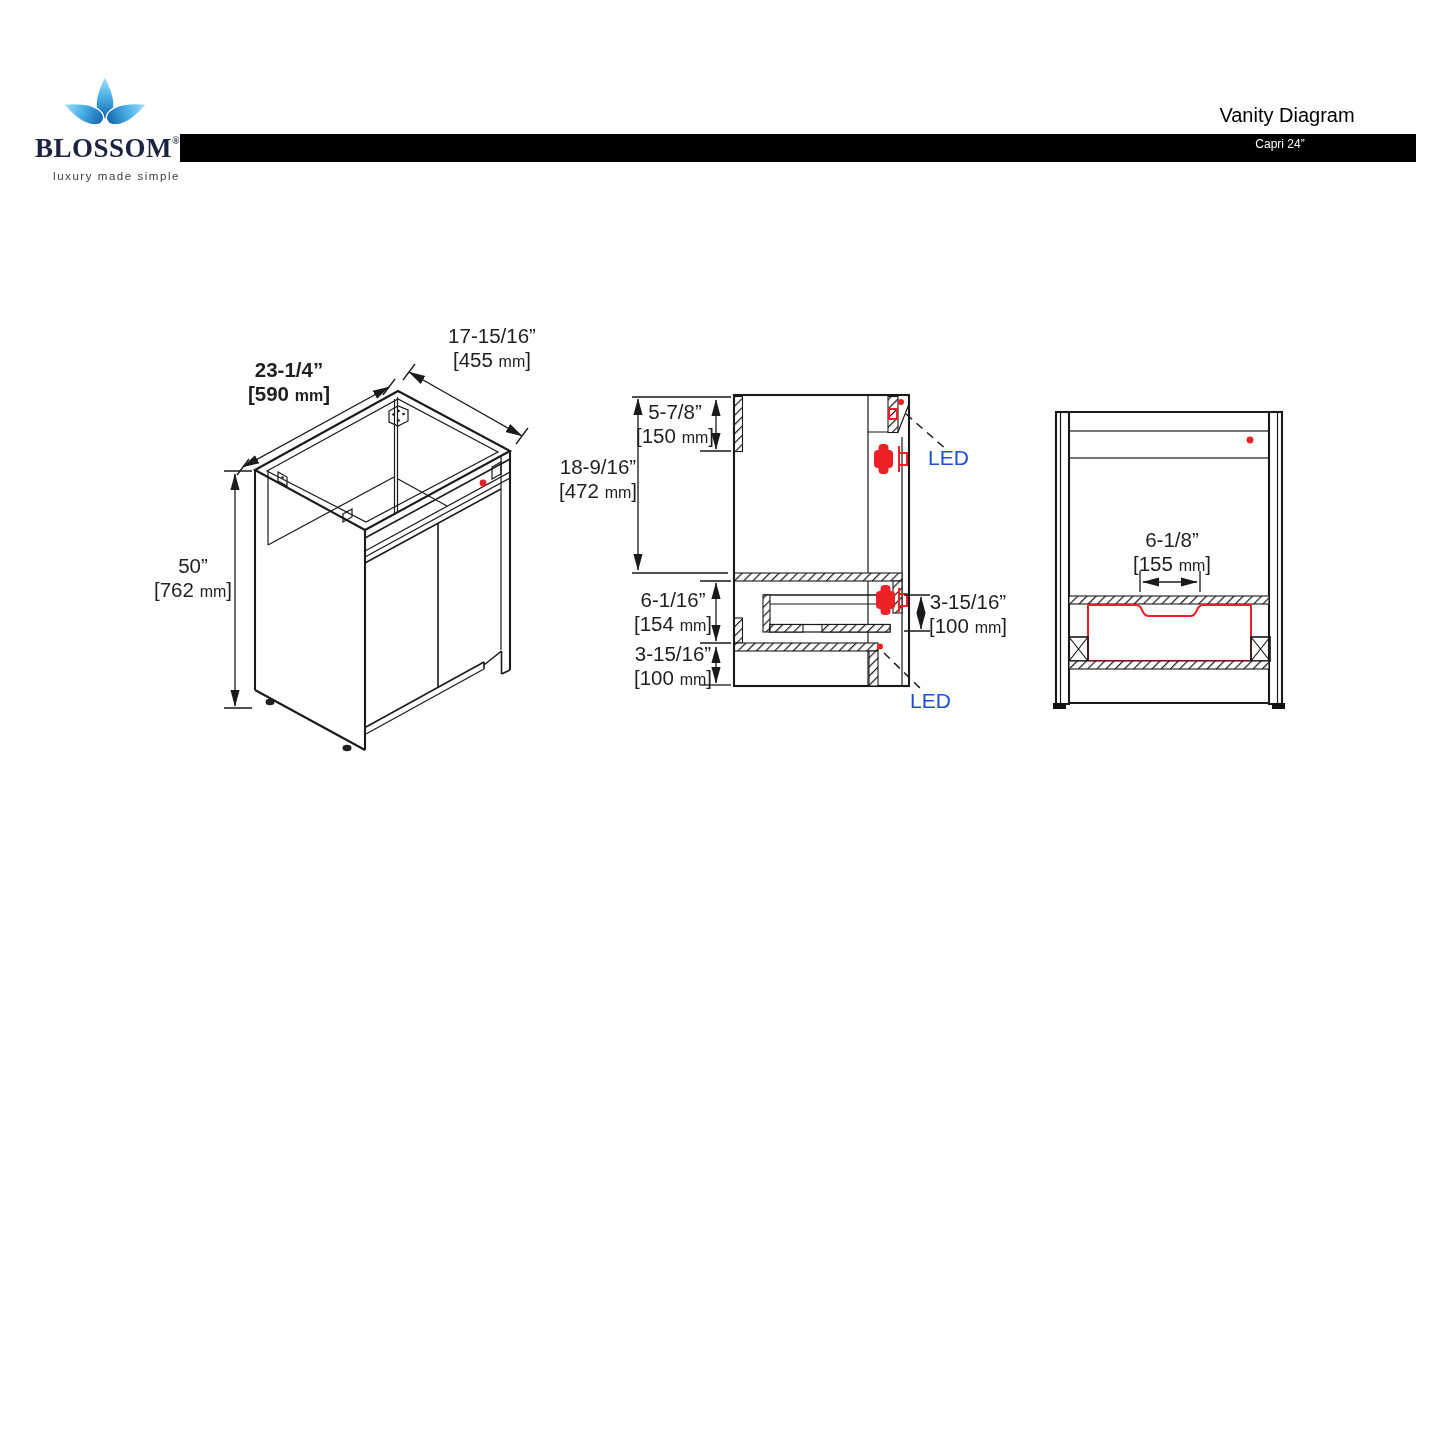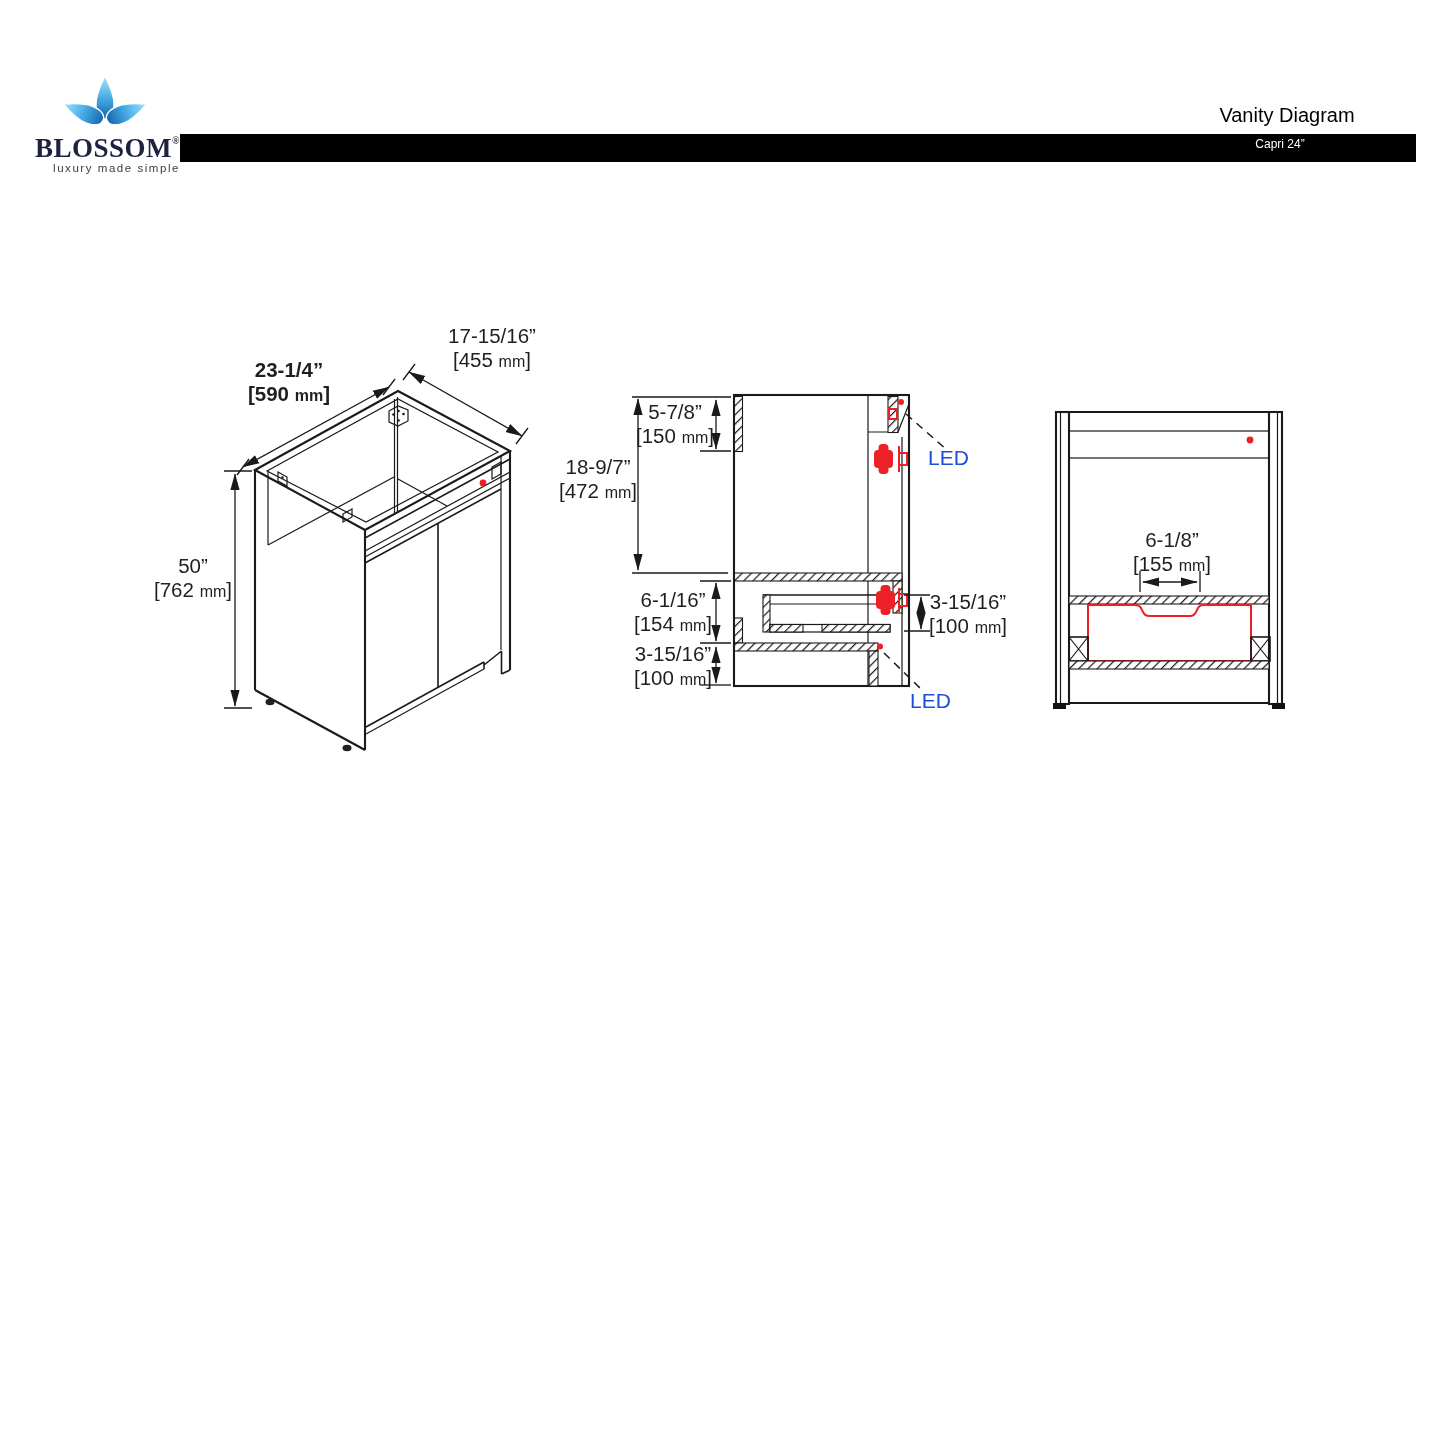--- a/index.html
+++ b/index.html
@@ -11,7 +11,7 @@
               letter-spacing:.5px;color:#1c2340;line-height:26px;white-space:nowrap;}
   #brand-name sup{font-size:10px;vertical-align:13px;}
   #brand-tagline{font-size:11.5px;letter-spacing:1.55px;color:#3c3c3c;line-height:14px;
-                 white-space:nowrap;margin-top:0;}
+                 white-space:nowrap;margin-top:8px;}
   #title-bar{position:absolute;left:180px;top:134px;width:1236px;height:28px;background:#000;}
   #doc-title{position:absolute;left:1287px;top:104px;transform:translateX(-50%);
              font-size:20px;color:#000000;white-space:nowrap;}

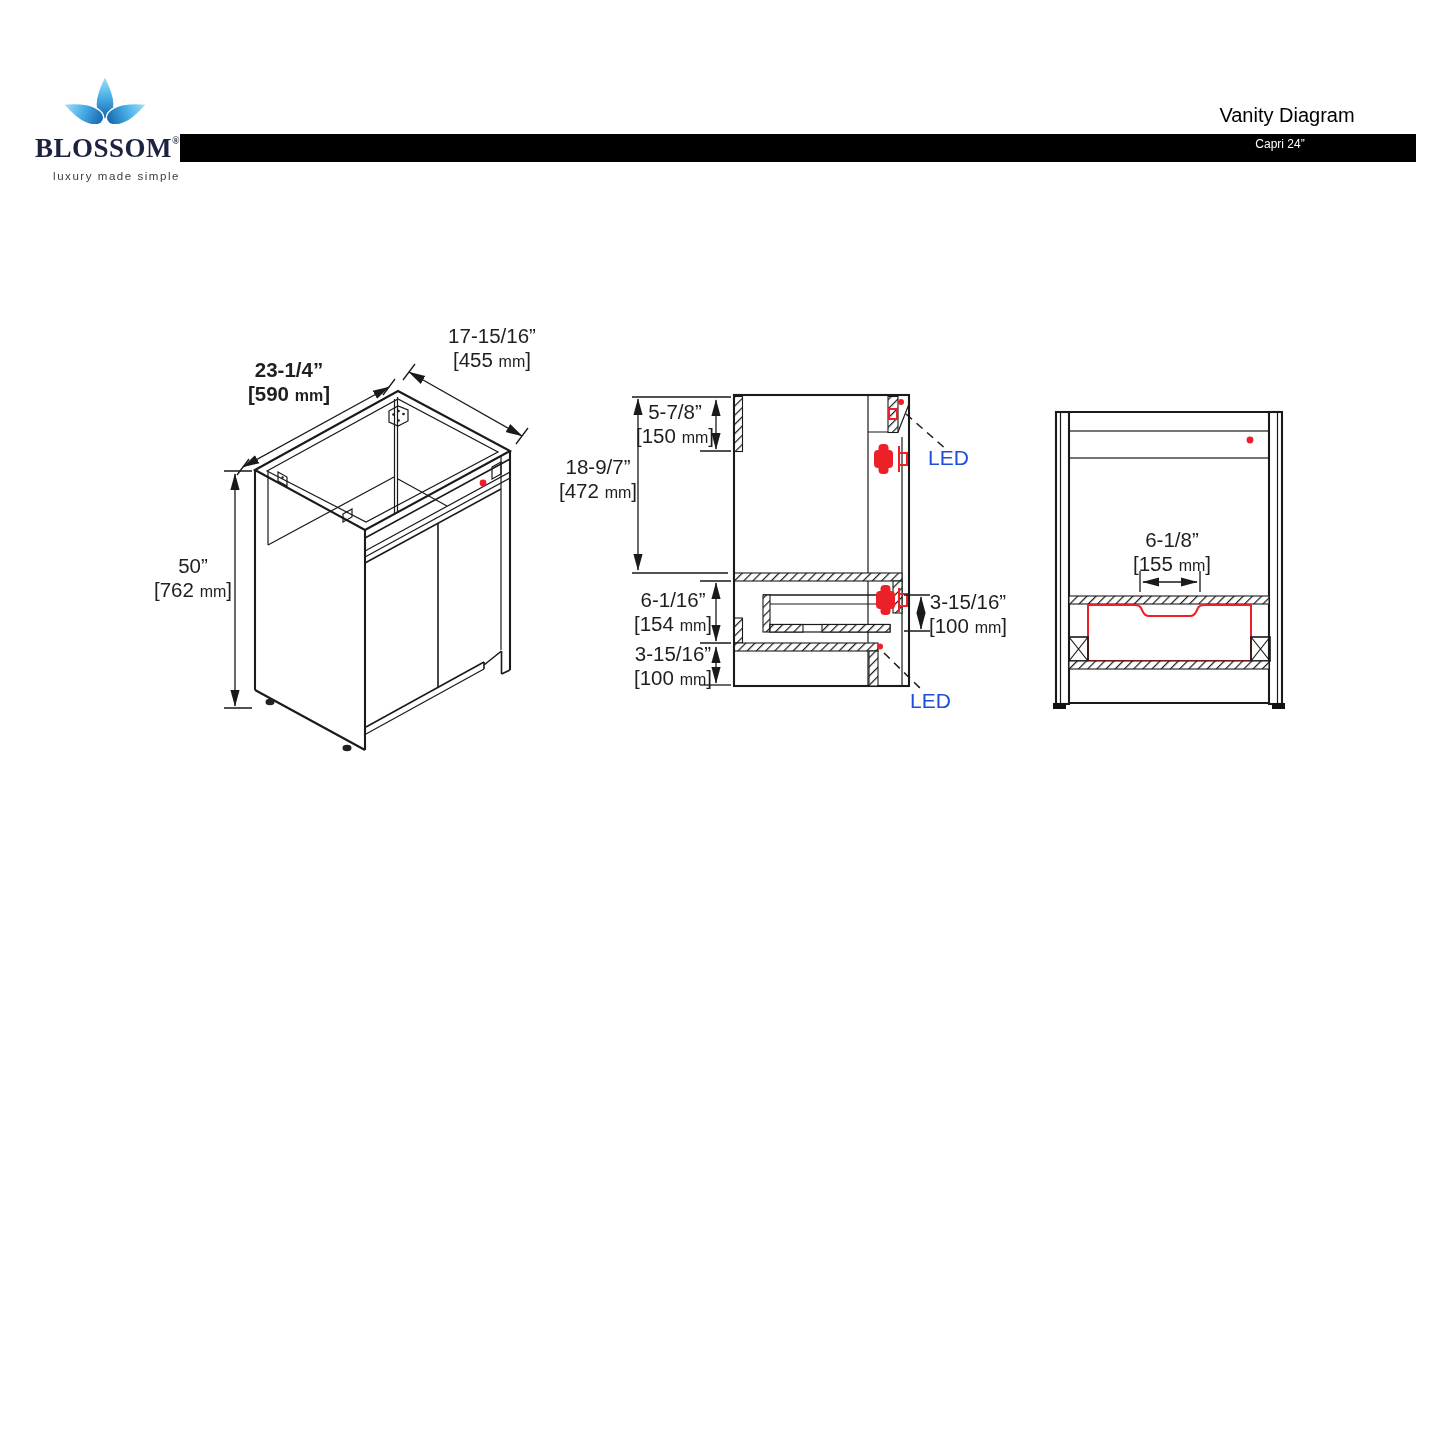--- a/index.html
+++ b/index.html
@@ -238,7 +238,7 @@
     <span class="dim-mm">[150 <span class="u">mm</span>]</span>
   </div>
   <div class="dim" style="left:598px;top:455px;">
-    <span>18-9/7”</span><br>
+    <span>18-9/16”</span><br>
     <span class="dim-mm">[472 <span class="u">mm</span>]</span>
   </div>
   <div class="dim" style="left:673px;top:588px;">

